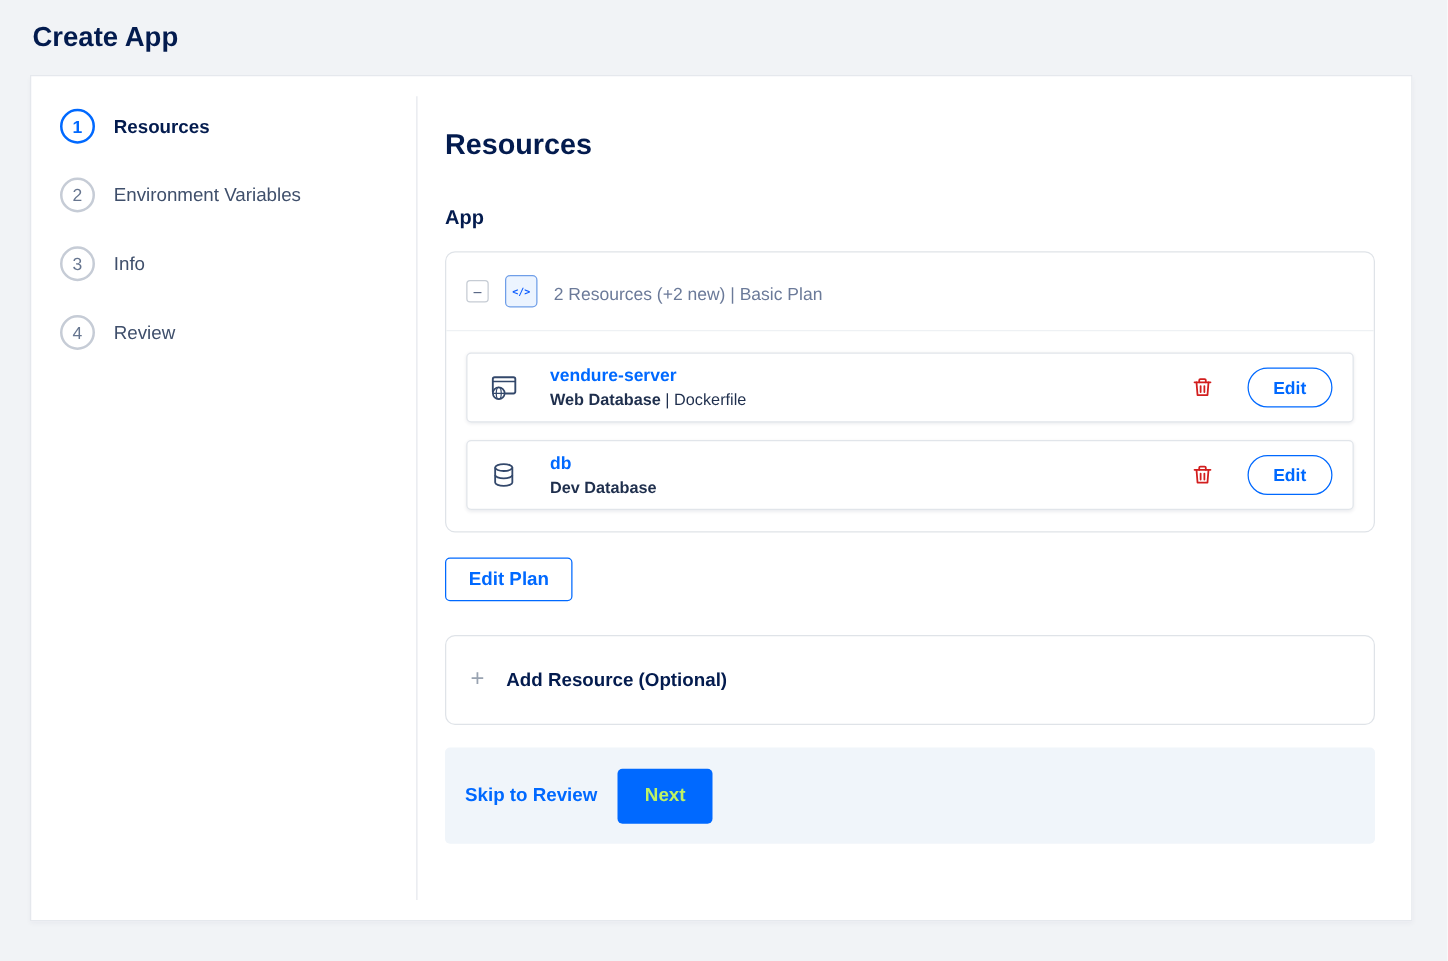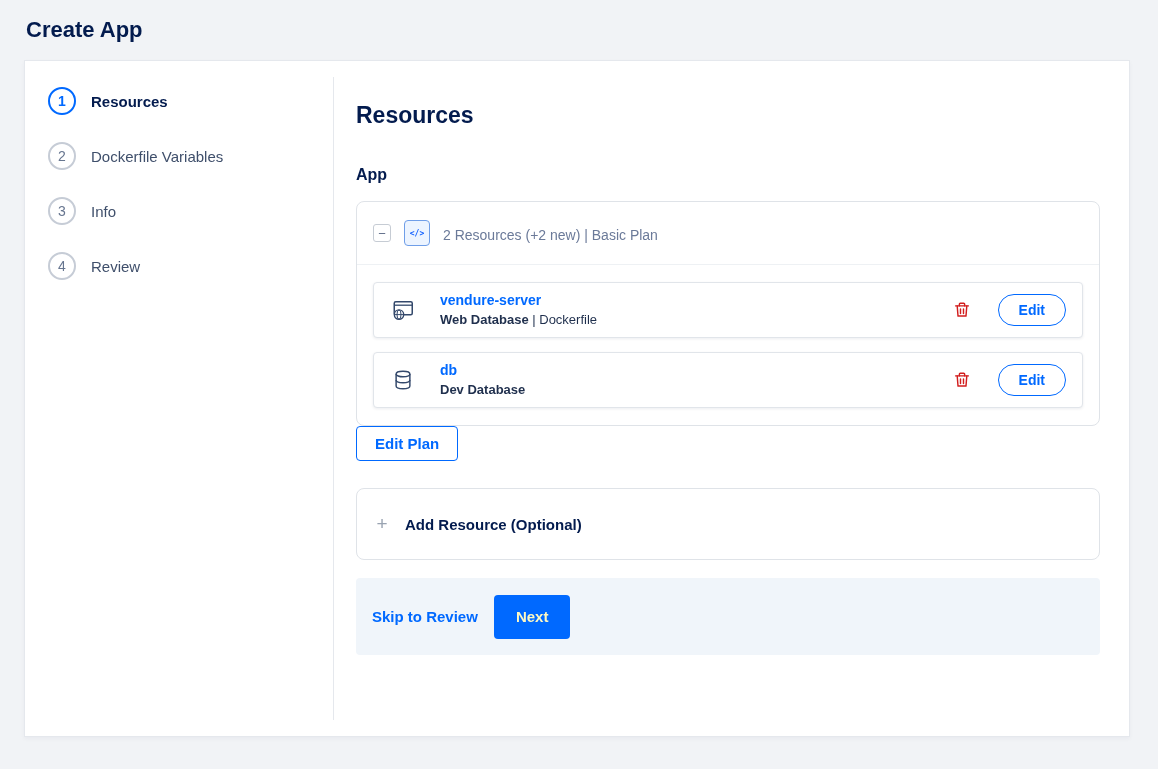--- a/index.html
+++ b/index.html
@@ -250,7 +250,7 @@
       </div>
       <div class="step">
         <div class="step-circle">2</div>
-        <div class="step-label">Dockerfile Variables</div>
+        <div class="step-label">Environment Variables</div>
       </div>
       <div class="step">
         <div class="step-circle">3</div>

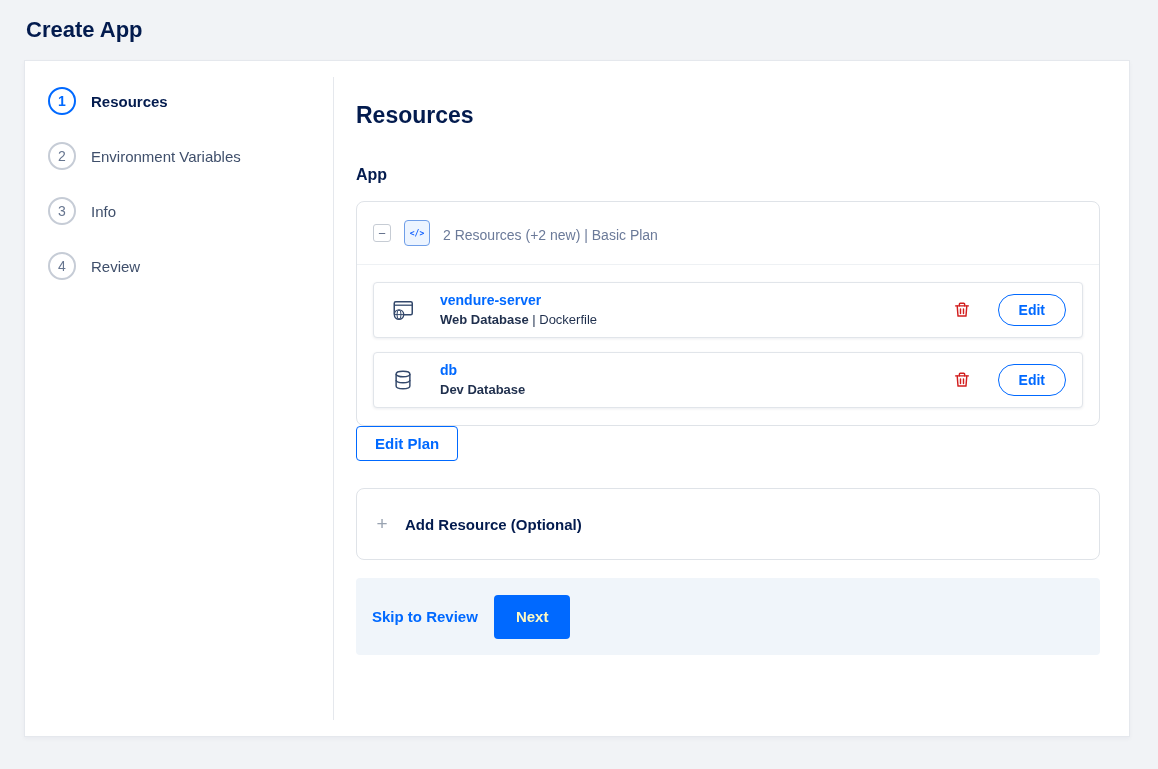--- a/index.html
+++ b/index.html
@@ -172,6 +172,7 @@
   }
 
   .edit-plan-btn {
+    margin-top: 20px;
     background: #fff;
     border: 1px solid #0069ff;
     border-radius: 4px;

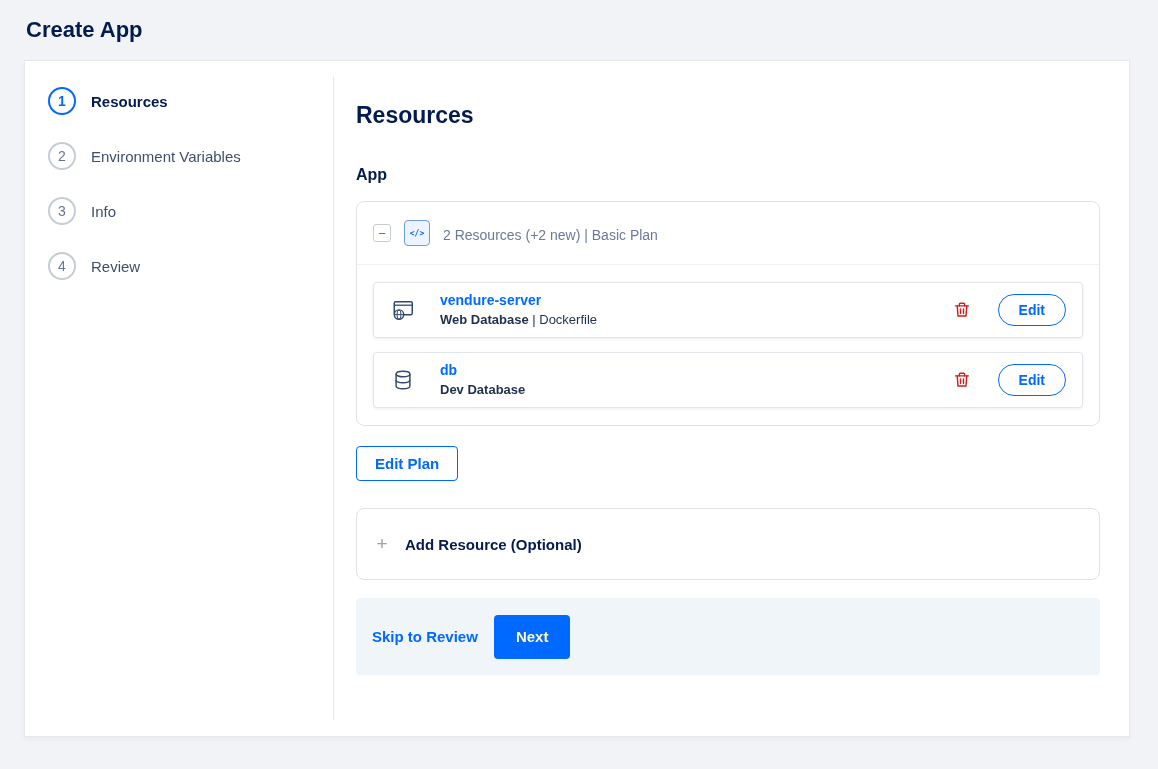--- a/index.html
+++ b/index.html
@@ -226,7 +226,7 @@
     background: #0069ff;
     border: none;
     border-radius: 4px;
-    color: #fef9c3;
+    color: #bef264;
     font-family: "Liberation Sans", sans-serif;
     font-size: 15px;
     font-weight: bold;

